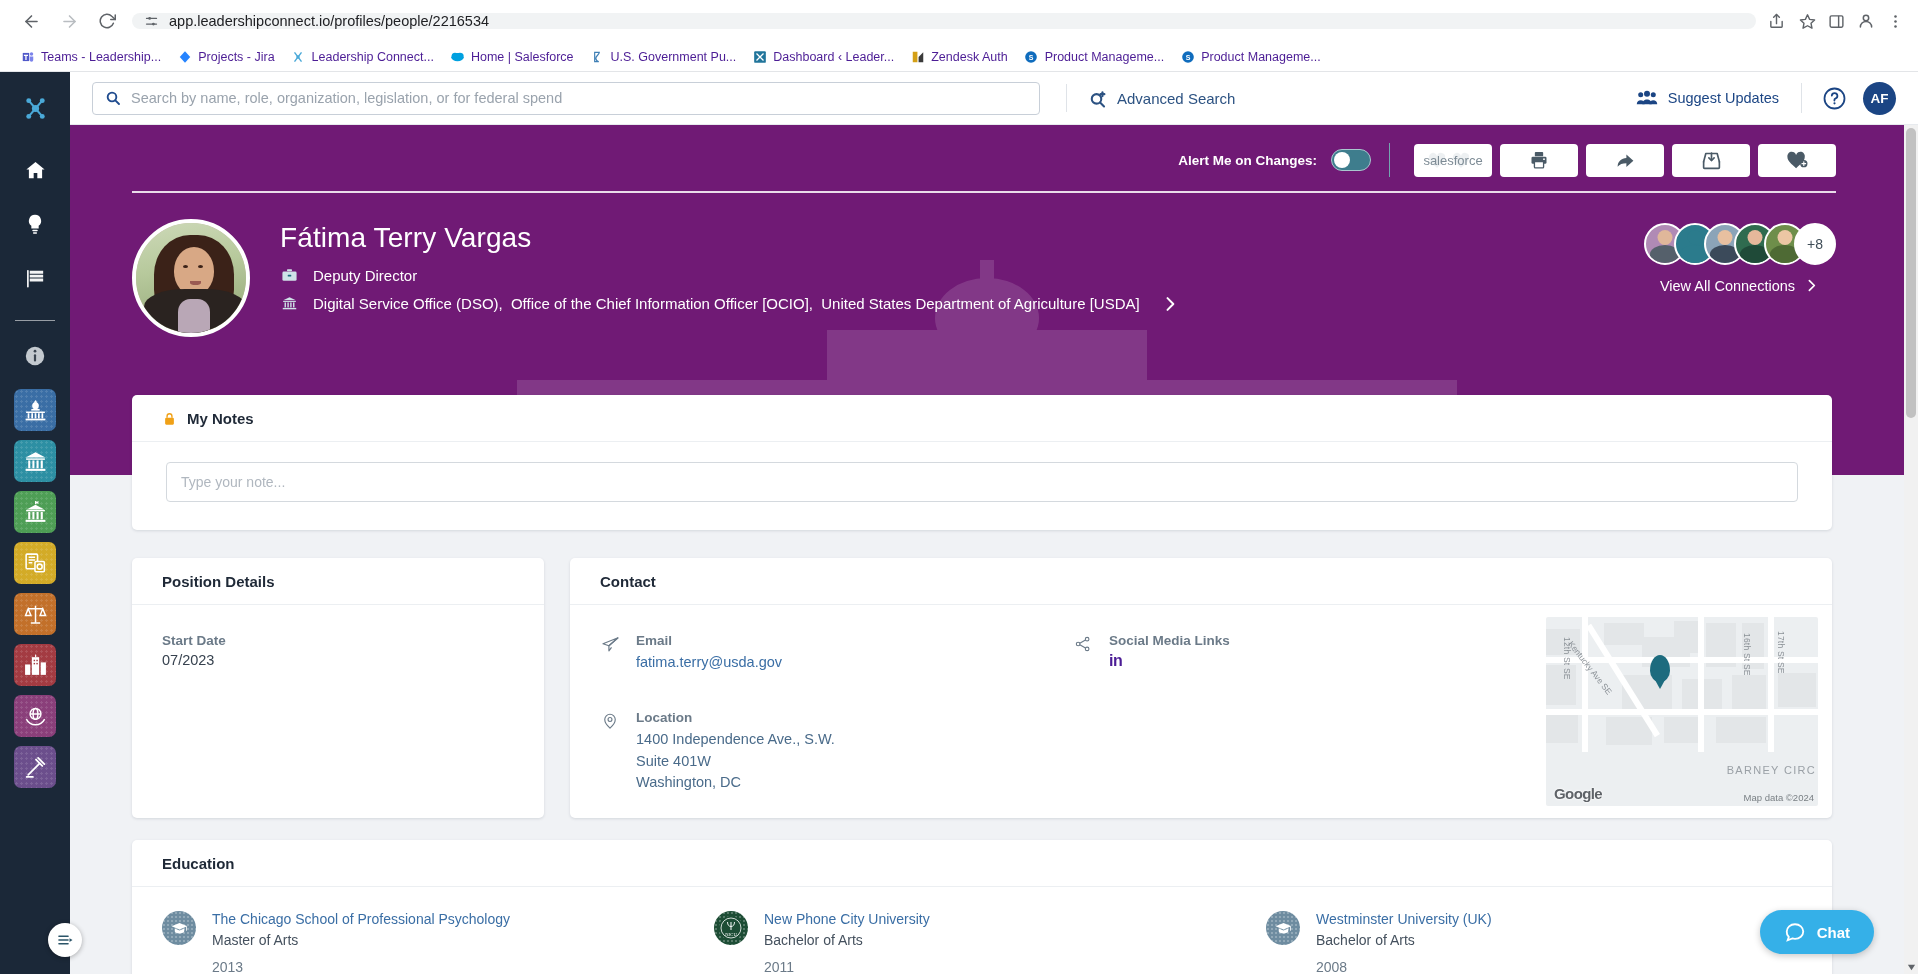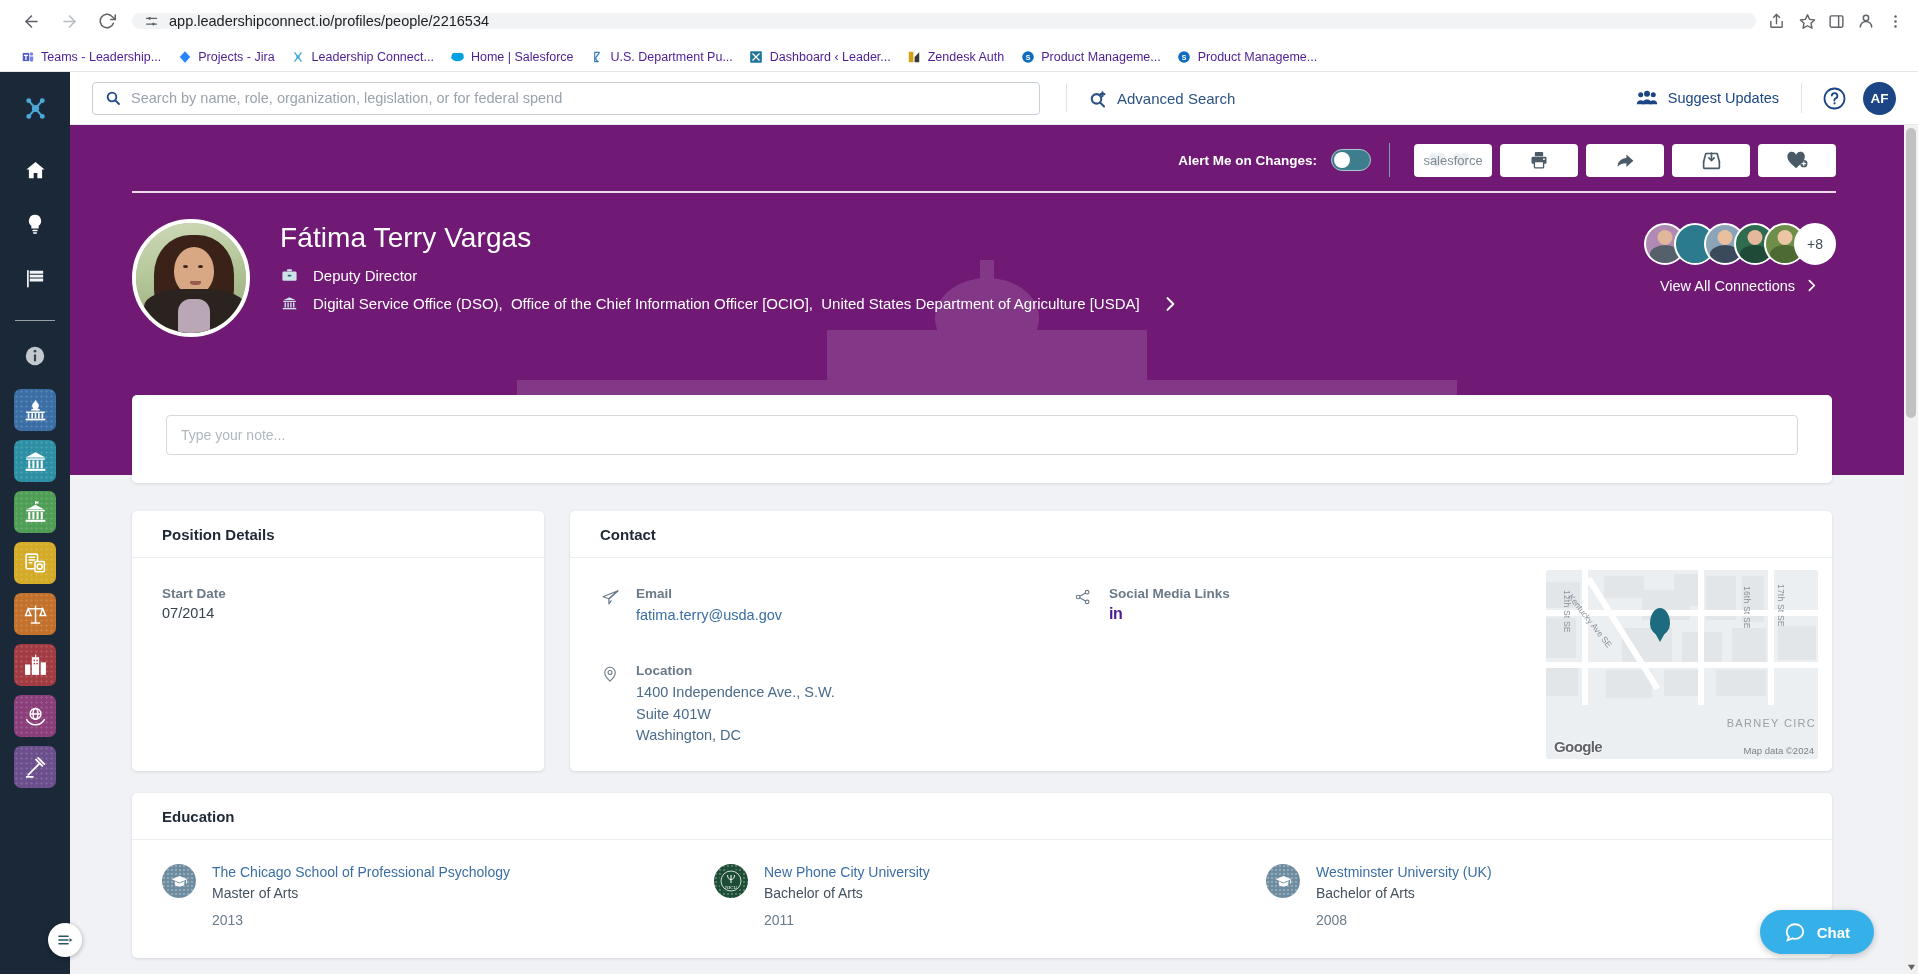--- a/index.html
+++ b/index.html
@@ -459,7 +459,7 @@
             <path d="M8 4h8c0 4-6 6-6 10s5 6 5 6H8z"></path>
           </svg>
       </span>
-      <span class="bm-label">U.S. Department Pu...</span>
+      <span class="bm-label">U.S. Government Pu...</span>
     </div>
     <div class="bookmark">
       <span class="bm-ico">

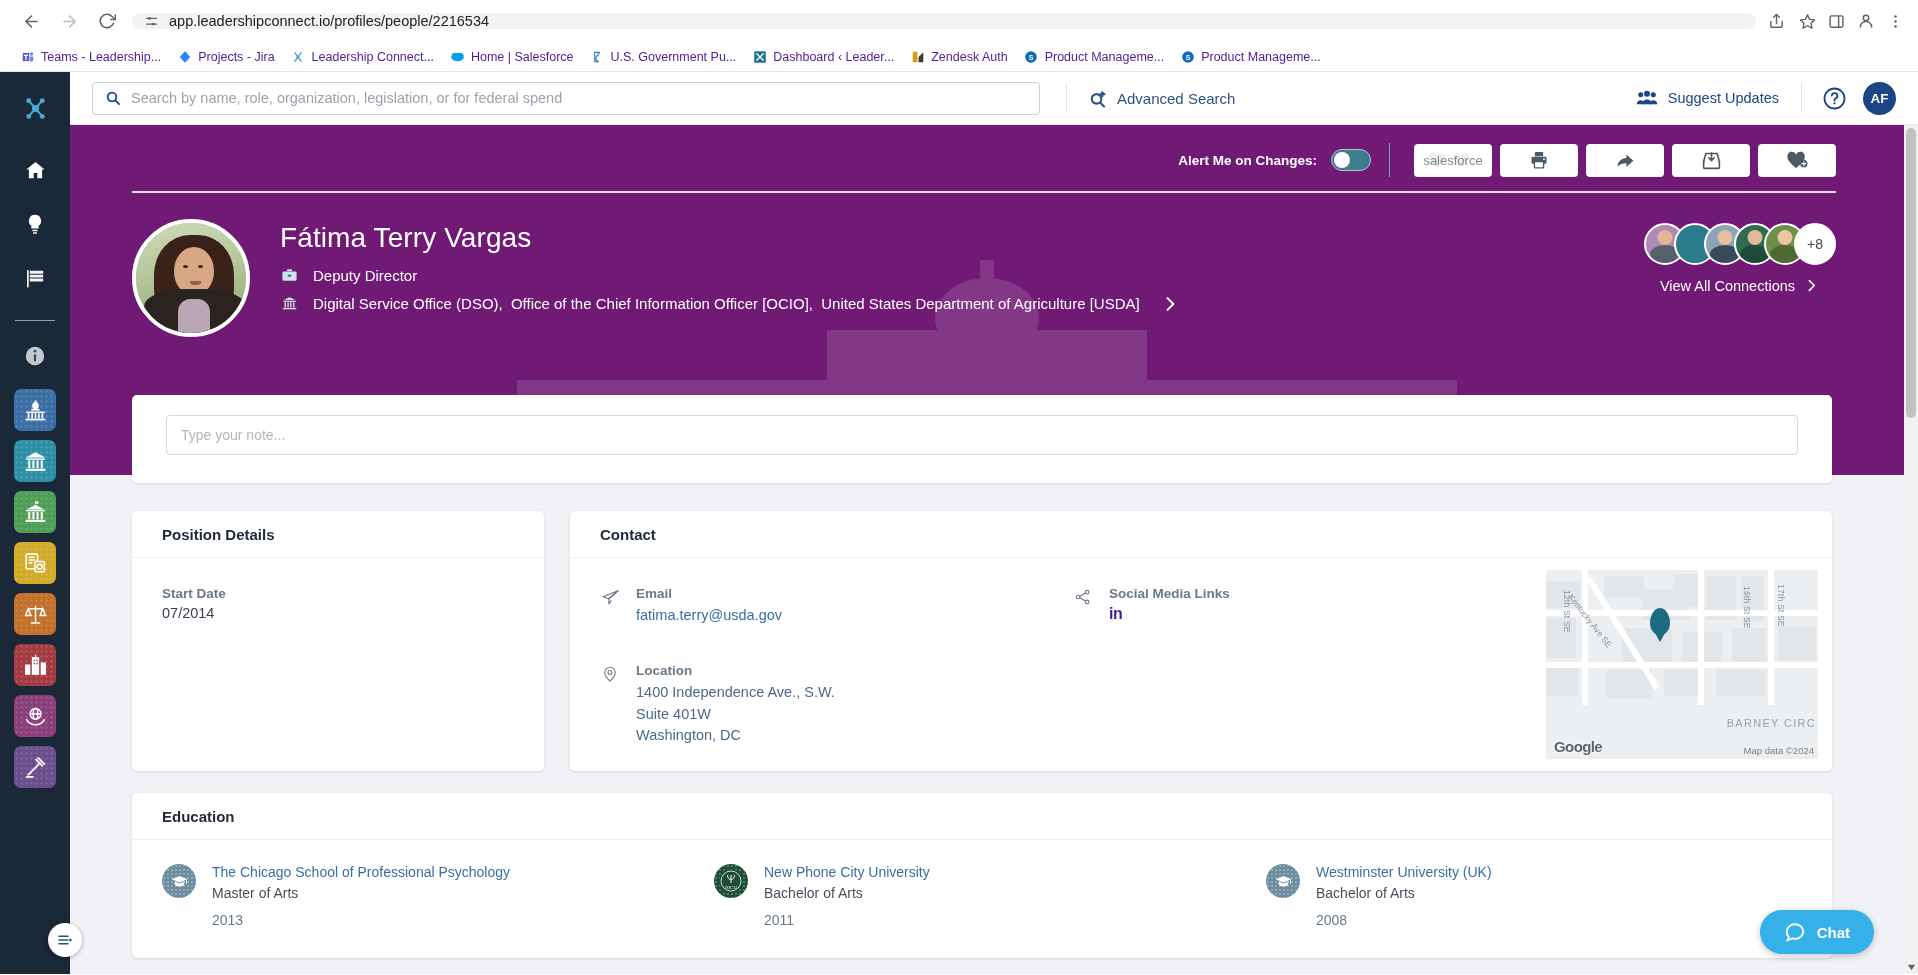--- a/index.html
+++ b/index.html
@@ -888,6 +888,15 @@
         </div>
 
         <div class="card" id="notes-card">
+          <div class="card-head">
+            <span style="display:flex">
+              <svg width="15" height="16" viewBox="0 0 24 24" fill="#f0a117">
+                  <path d="M7 10V7.5a5 5 0 0 1 10 0V10h-2.2V7.5a2.8 2.8 0 0 0-5.6 0V10z"></path>
+                  <rect x="5" y="10" width="14" height="11" rx="1.8"></rect>
+                </svg>
+            </span>
+            <span class="card-title">My Notes</span>
+          </div>
           <div id="note-input-wrap">
             <input id="note-input" type="text" placeholder="Type your note..." style="">
           </div>

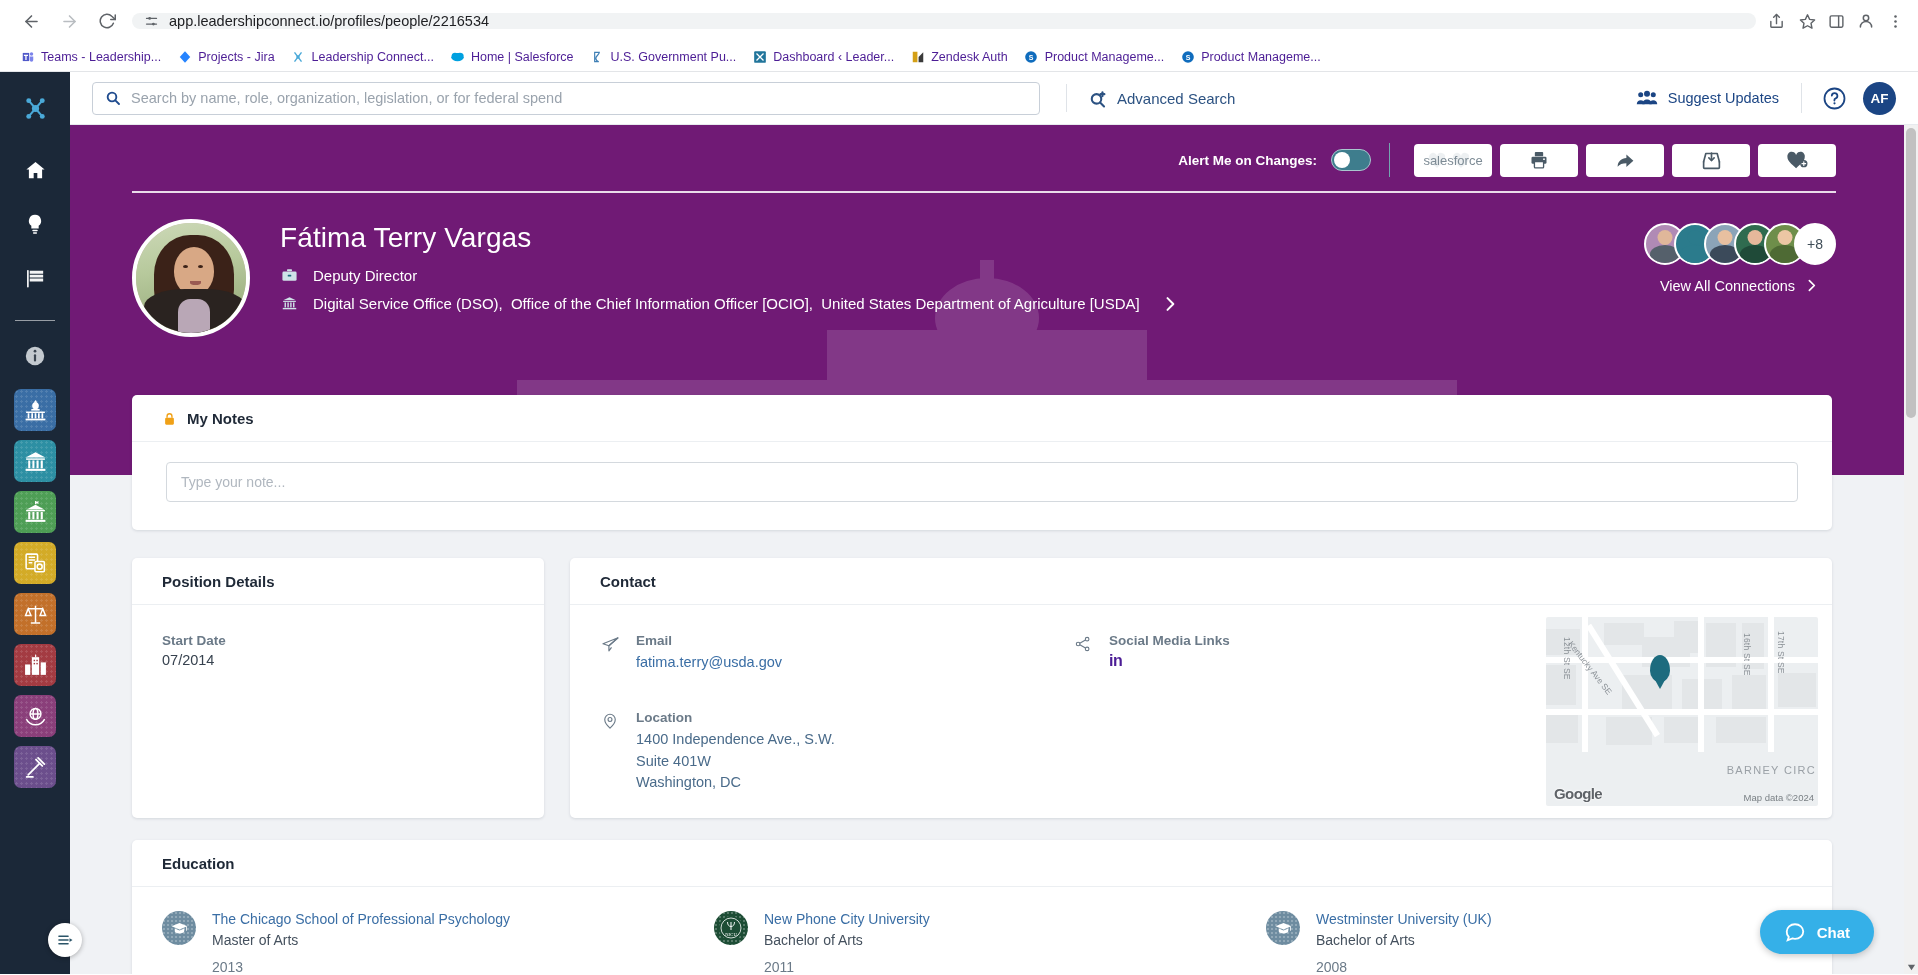--- a/index.html
+++ b/index.html
@@ -911,7 +911,7 @@
             <div id="position-body">
               <div>
                 <div class="field-label">Start Date</div>
-                <div class="field-value">07/2014</div>
+                <div class="field-value">07/2023</div>
               </div>
             </div>
           </div>

